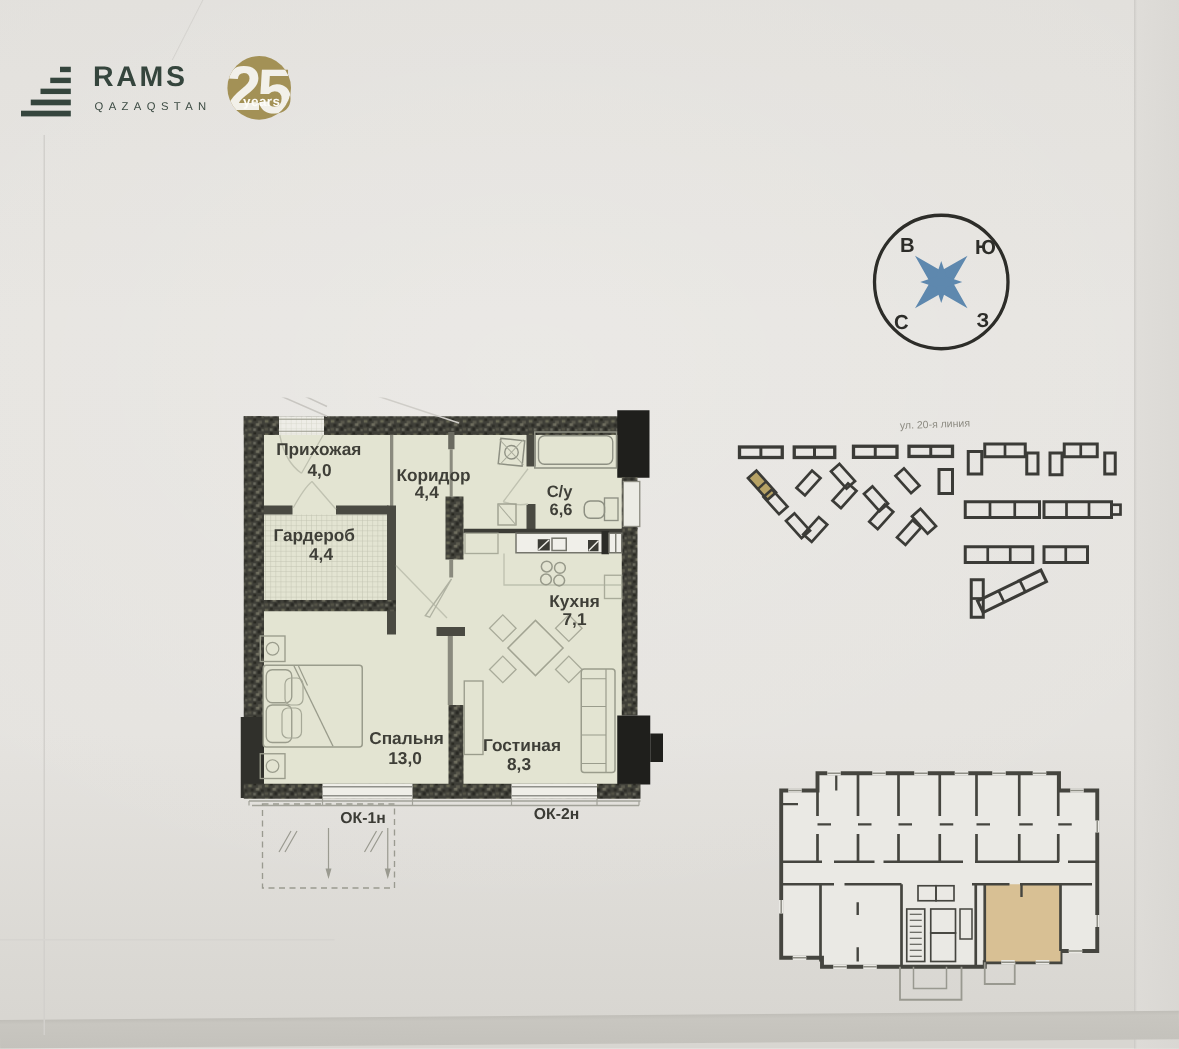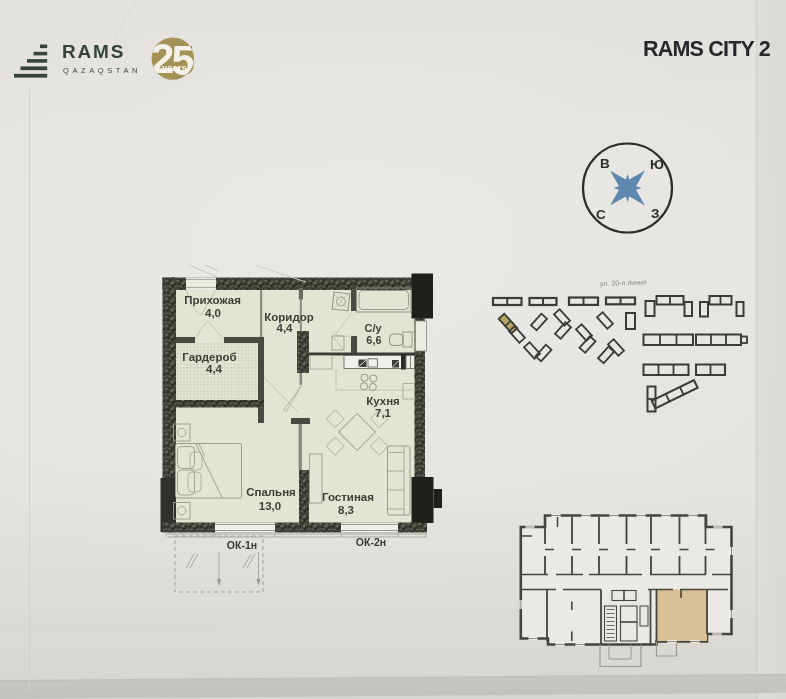--- a/index.html
+++ b/index.html
@@ -60,7 +60,6 @@
 <text x="12" y="34.5" font-size="9" font-weight="700" letter-spacing="0.3" fill="#fdfcf8">years</text>
 </svg>
 
-<div class="abs" style="left:643px;top:39px;font-size:21.5px;font-weight:700;letter-spacing:-0.8px;color:#25272b;line-height:1;white-space:nowrap;">RAMS CITY 2</div>
 
 <svg class="abs" style="left:576px;top:137px" width="104" height="104" viewBox="0 0 104 104">
 <circle cx="51.5" cy="51" r="44.5" fill="none" stroke="#2d2d29" stroke-width="2.2"></circle>

